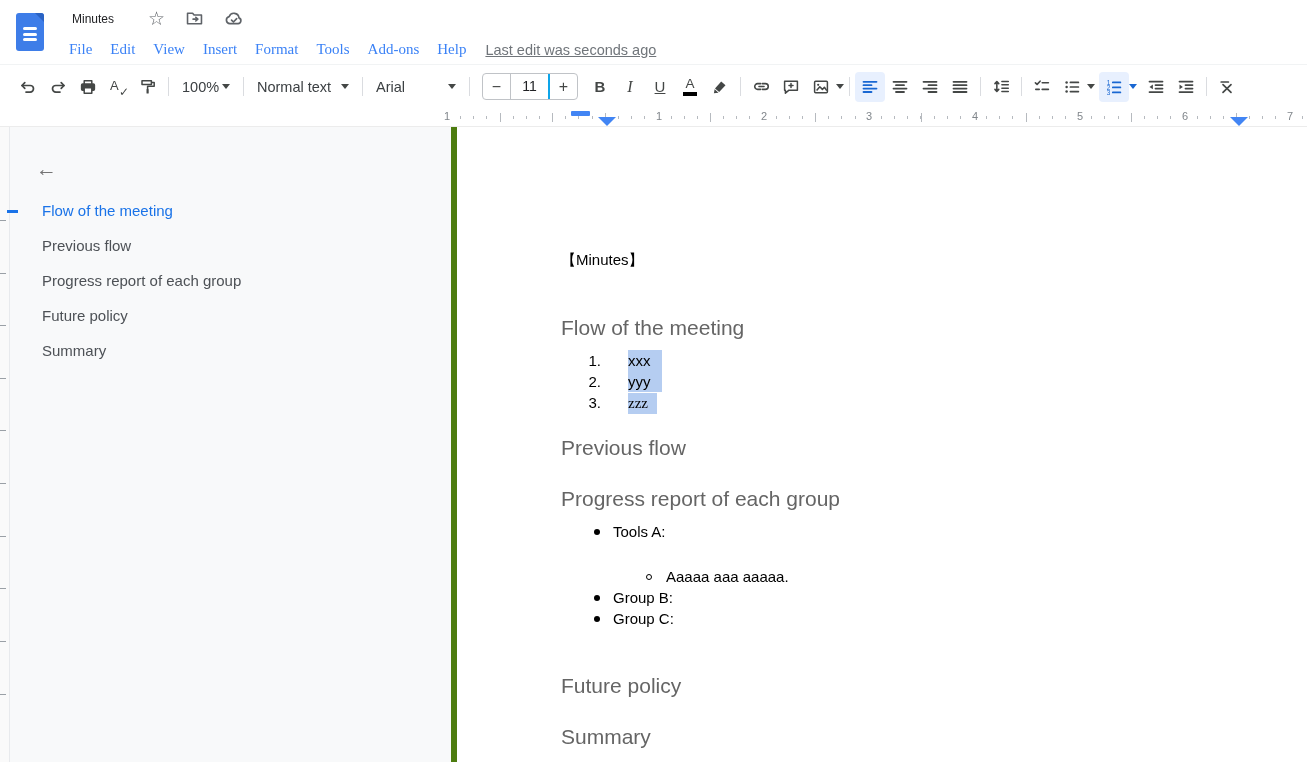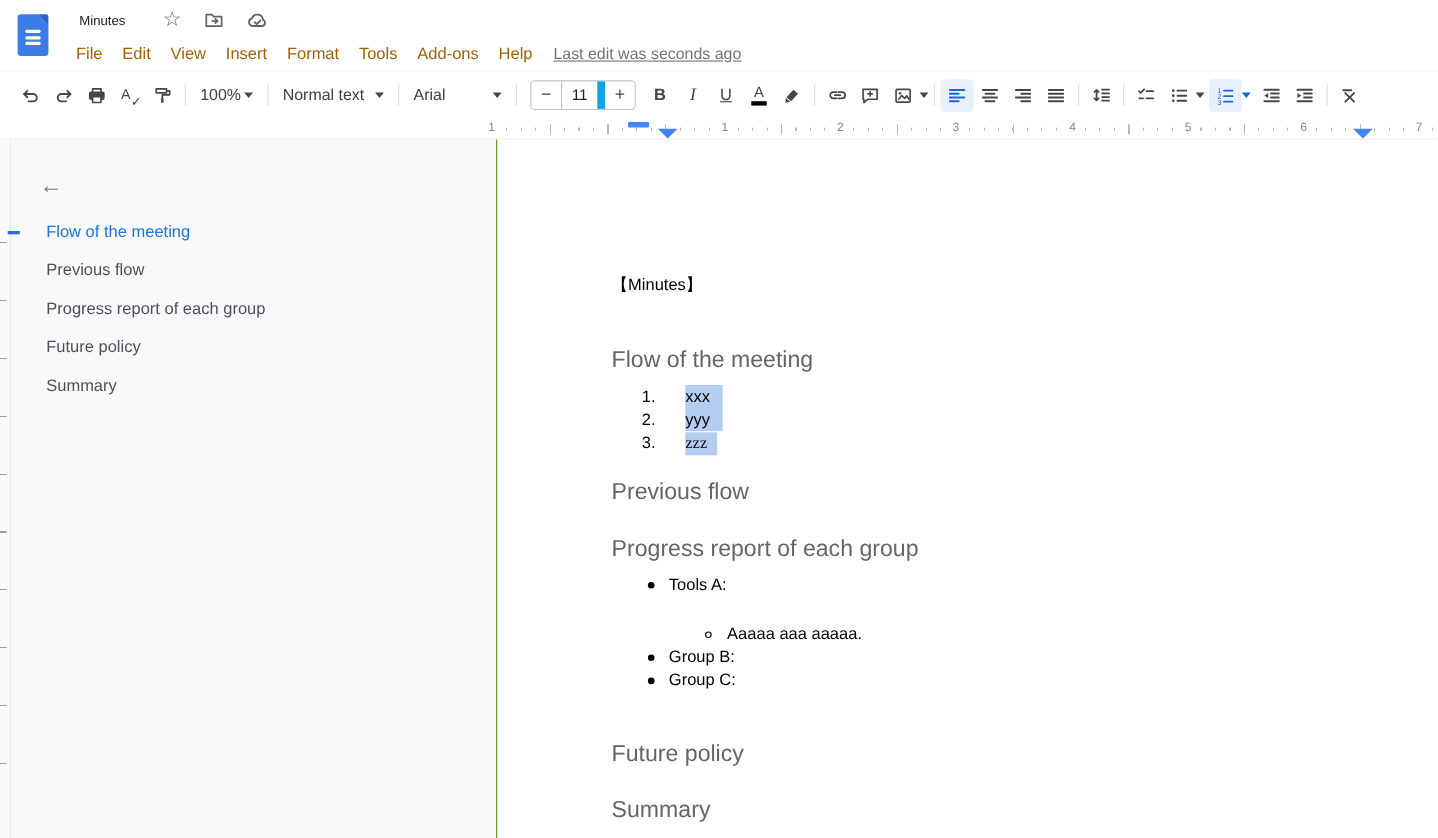--- a/index.html
+++ b/index.html
@@ -18,7 +18,7 @@
   .doc-name { font-size:12px; color:#202124; padding:1px 4px; border-radius:3px; }
   .hdr-ic { margin-left:20px; font-size:19px; color:#5f6368; display:flex; align-items:center; cursor:pointer; }
   .menu-row { position:absolute; left:68px; top:39px; display:flex; align-items:center; }
-  .menu-item { font-size:15px; color:#a16207; padding:2px 9px; border-radius:4px; cursor:pointer; }
+  .menu-item { font-size:15px; color:#3b82f6; padding:2px 9px; border-radius:4px; cursor:pointer;font-family:Liberation Serif, serif; }
   .menu-item:first-child { padding-left:1px; }
   .last-edit { font-size:14.5px; color:#70757a; text-decoration:underline; margin-left:10px; cursor:pointer; }
 

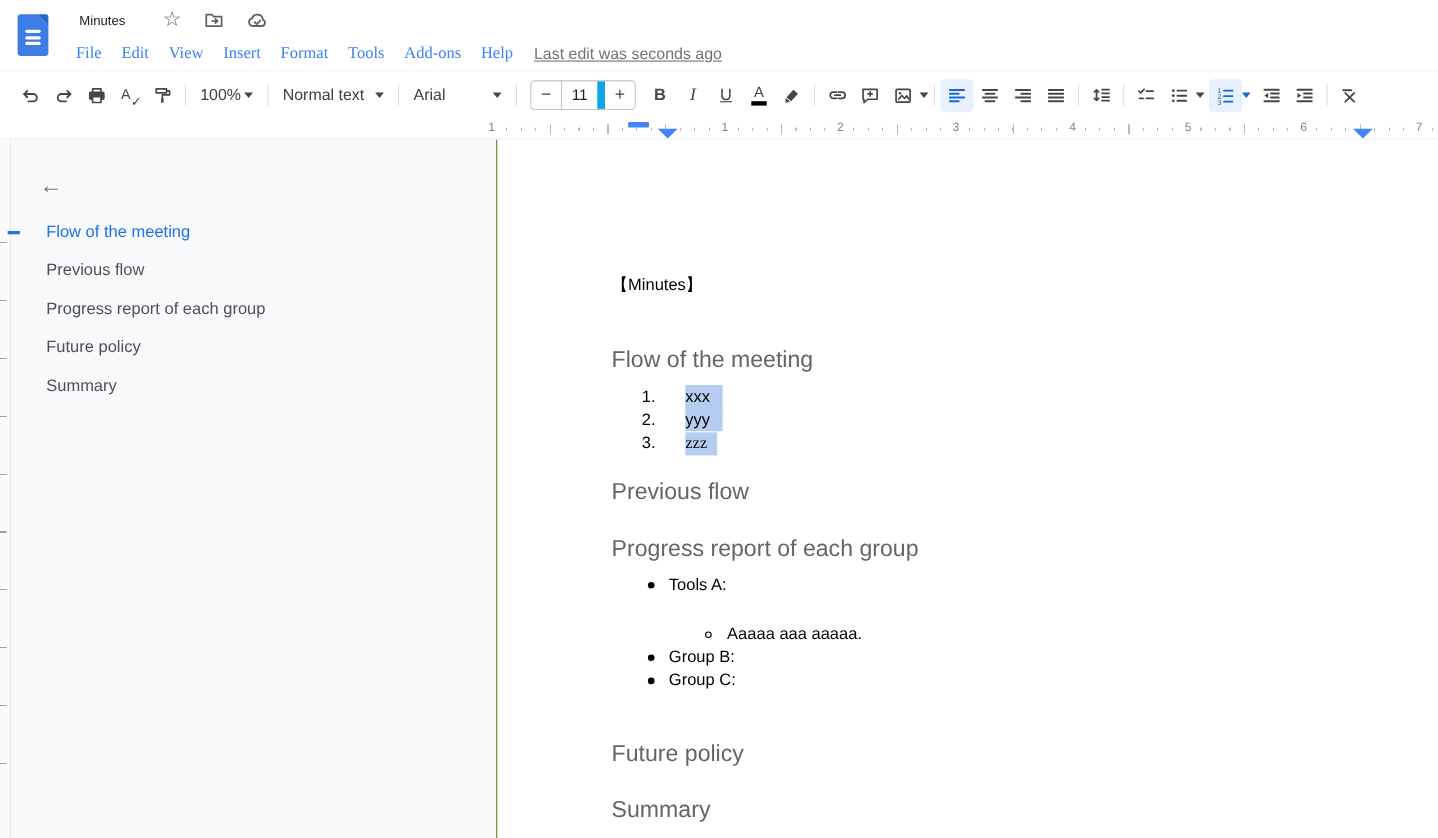--- a/index.html
+++ b/index.html
@@ -37,7 +37,7 @@
     border-radius:4px; margin:0 7px; flex:none; }
   .sg-btn { width:27px; text-align:center; font-size:16px; color:#444746; cursor:pointer; }
   .sg-val { width:40px; text-align:center; font-size:14px; color:#202124; height:100%;
-    line-height:25px; border-left:1px solid #c0c3c7; border-right:7px solid #0ea5e9; }
+    line-height:25px; border-left:1px solid #c0c3c7; border-right:2px solid #0ea5e9; }
   .glyph-b { font-weight:bold; font-size:15px; }
   .glyph-i { font-style:italic; font-family:"Liberation Serif",serif; font-size:16px; }
   .glyph-u { text-decoration:underline; font-size:15px; }

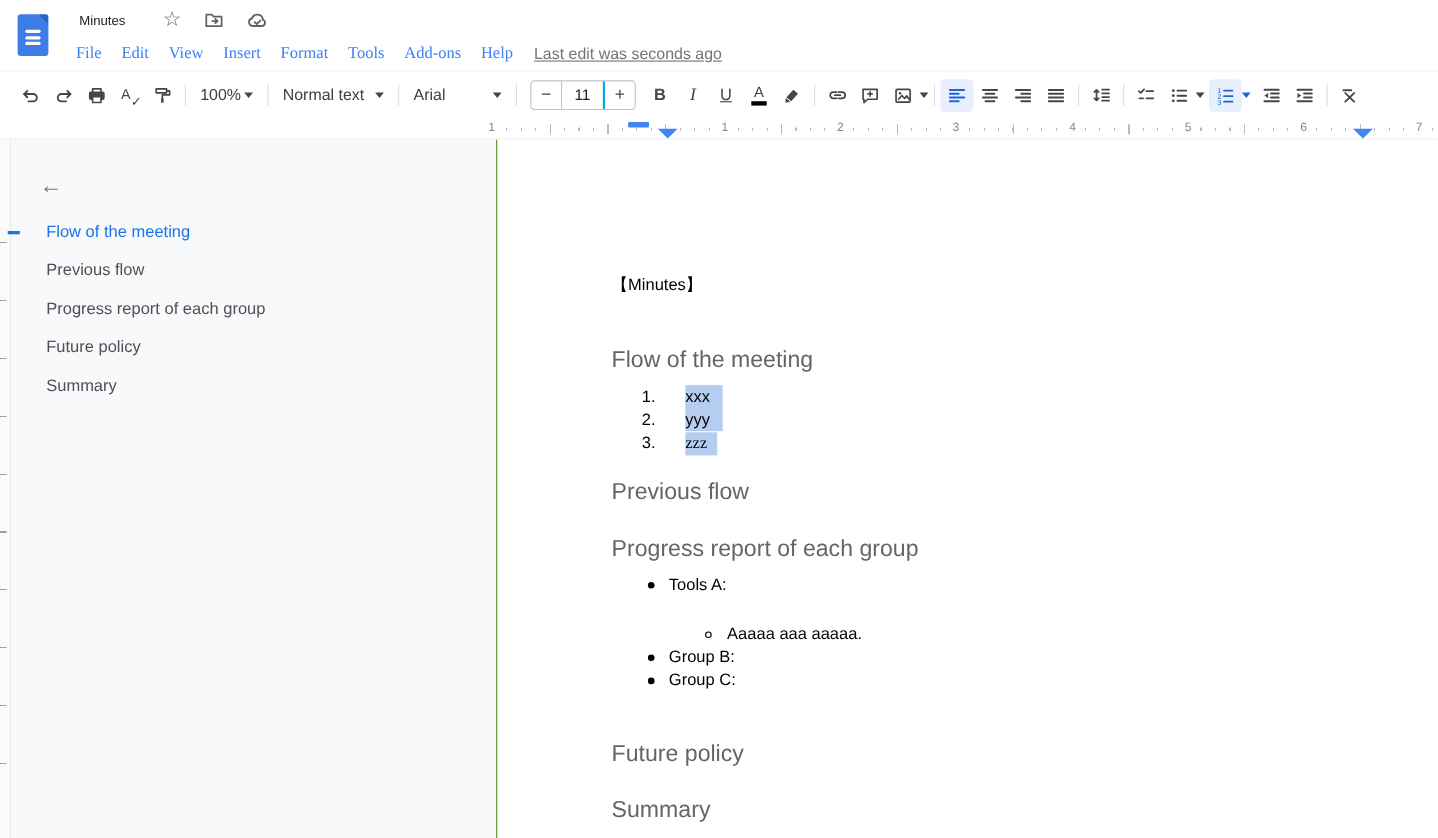--- a/index.html
+++ b/index.html
@@ -77,7 +77,7 @@
   .active-dash { position:absolute; left:7px; top:83px; width:11px; height:3px; background:#1a73e8; z-index:4; }
 
   
-  .page { flex:1; background:#fff; border-left:1px solid #4d7c0f; padding:123px 40px 0 104px;
+  .page { flex:1; background:#fff; border-left:6px solid #4d7c0f; padding:123px 40px 0 104px;
     color:#000; cursor:text; }
   .doc-title { font-size:15px; line-height:20px; color:#000; }
   .dhead { font-size:21px; line-height:22px; font-weight:400; color:#656565; }

